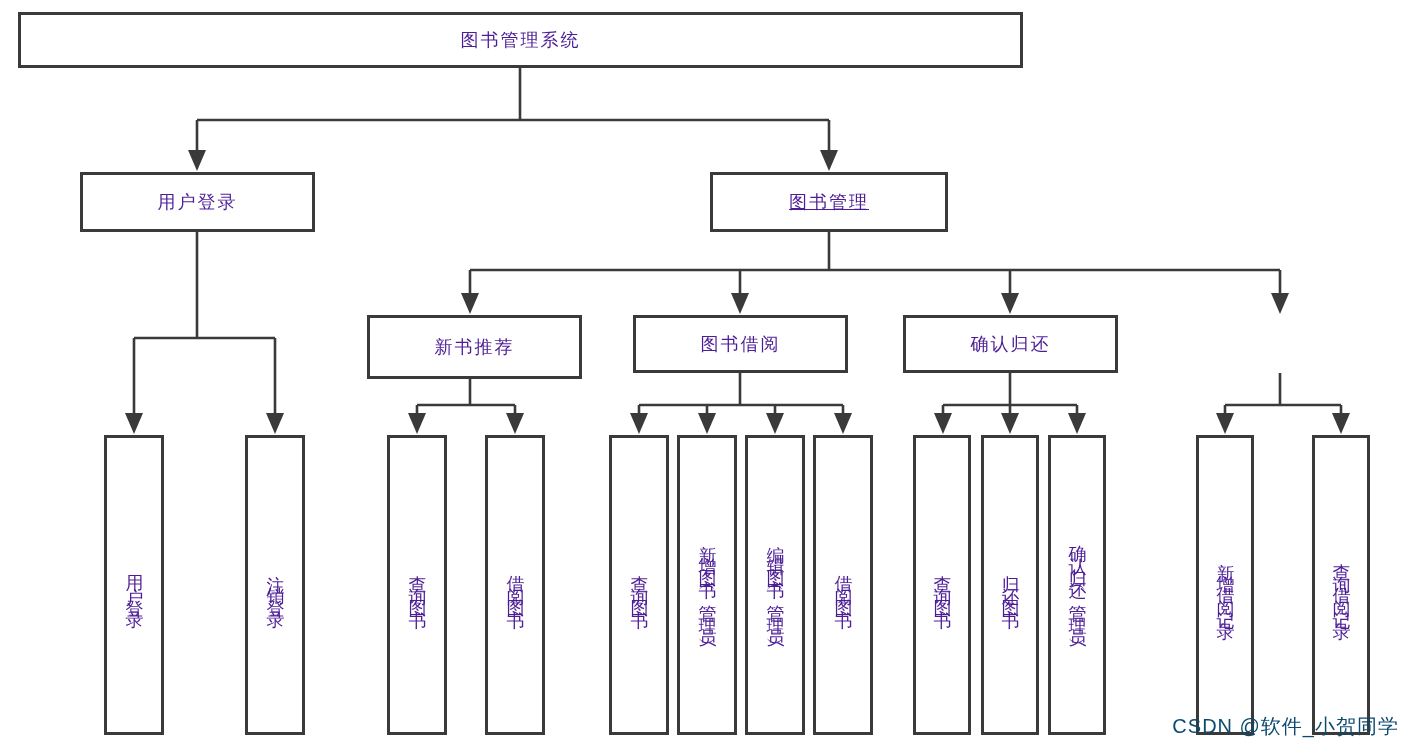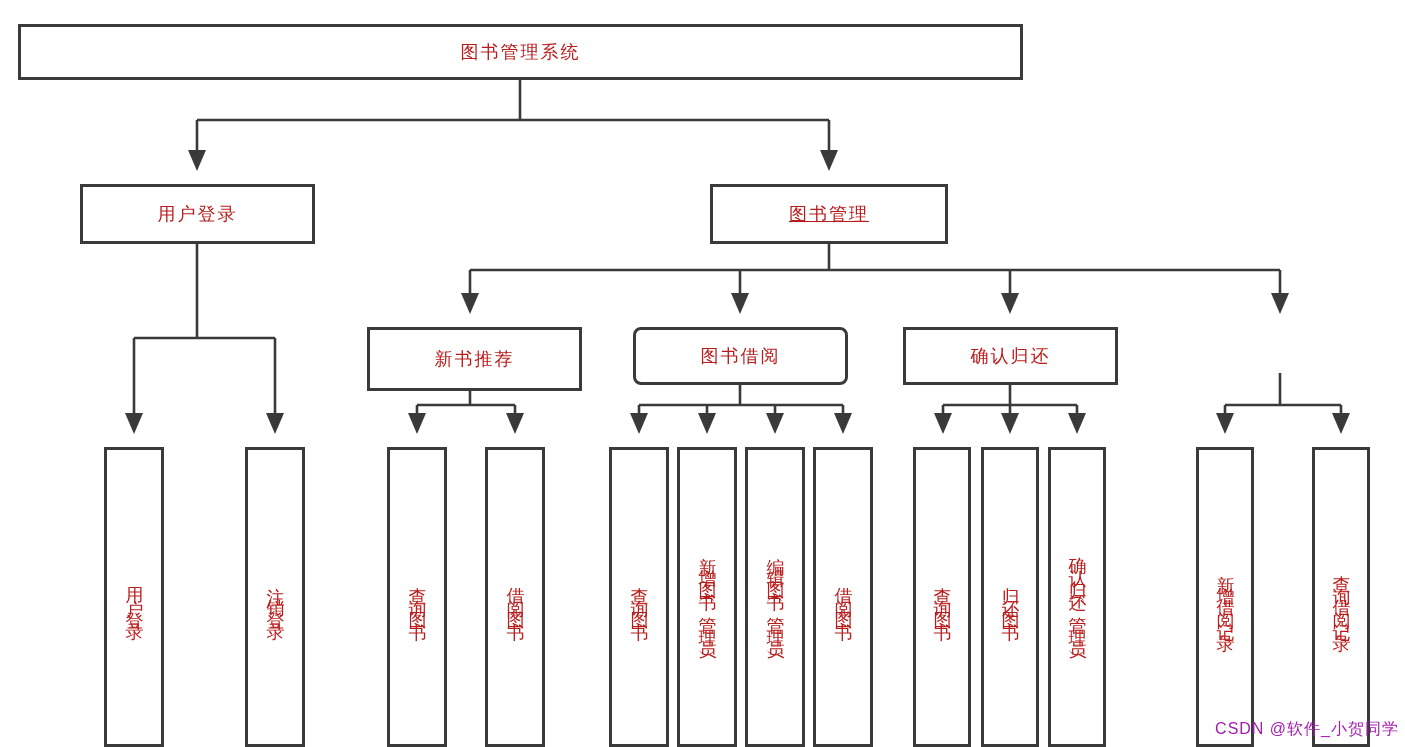--- a/index.html
+++ b/index.html
@@ -24,11 +24,10 @@
     display: flex;
     align-items: center;
     justify-content: center;
-    color: #b91c1c;
+    color: #4c1d95;
     font-size: 18px;
     letter-spacing: 2px;
     z-index: 1;
-    margin-top: 12px;
   }
   .leaf .vtext {
     writing-mode: vertical-lr;

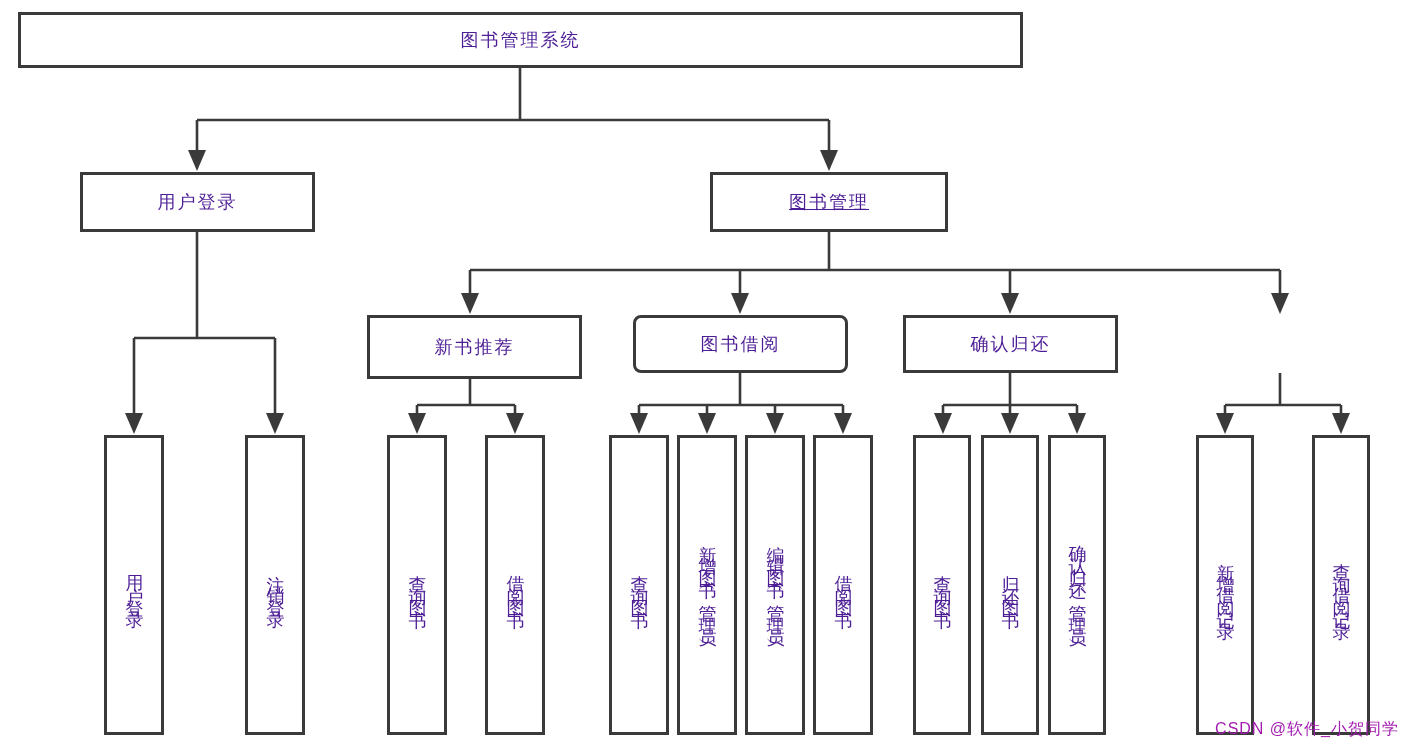--- a/index.html
+++ b/index.html
@@ -91,7 +91,7 @@
   <div class="box" style="left:710px; top:172px; width:238px; height:60px;text-decoration:underline;">图书管理</div>
 
   <div class="box" style="left:367px; top:315px; width:215px; height:64px;">新书推荐</div>
-  <div class="box" style="left:633px; top:315px; width:215px; height:58px;border-radius:8px;">图书借阅</div>
+  <div class="box" style="left:633px; top:315px; width:215px; height:58px;">图书借阅</div>
   <div class="box" style="left:903px; top:315px; width:215px; height:58px;">确认归还</div>
 
   <div class="box leaf" style="left:104px; top:435px; width:60px; height:300px;">

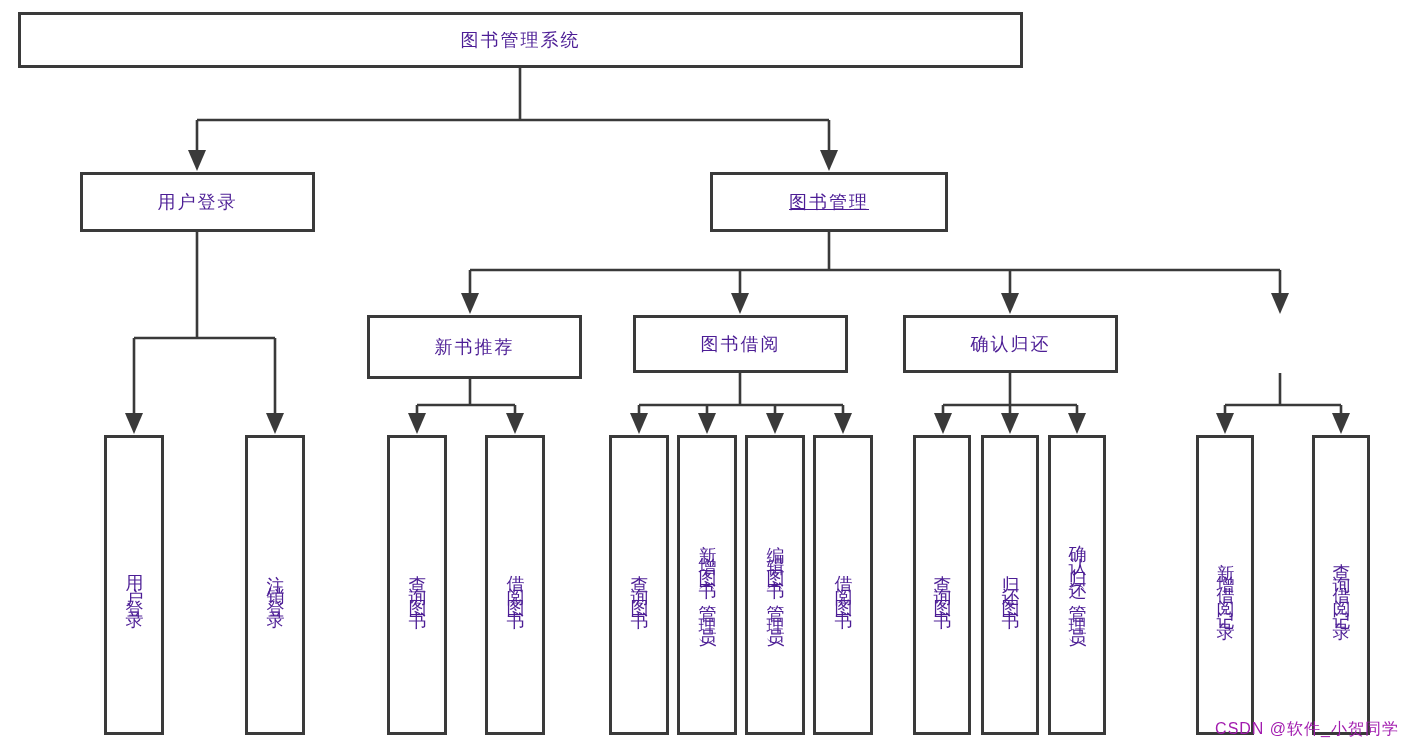--- a/index.html
+++ b/index.html
@@ -40,8 +40,8 @@
     position: absolute;
     right: 6px;
     bottom: 7px;
-    color: #a21caf;
-    font-size: 16px;
+    color: #0c4a6e;
+    font-size: 20px;
     letter-spacing: 1px;
     z-index: 2;
     margin-top: 26px;

